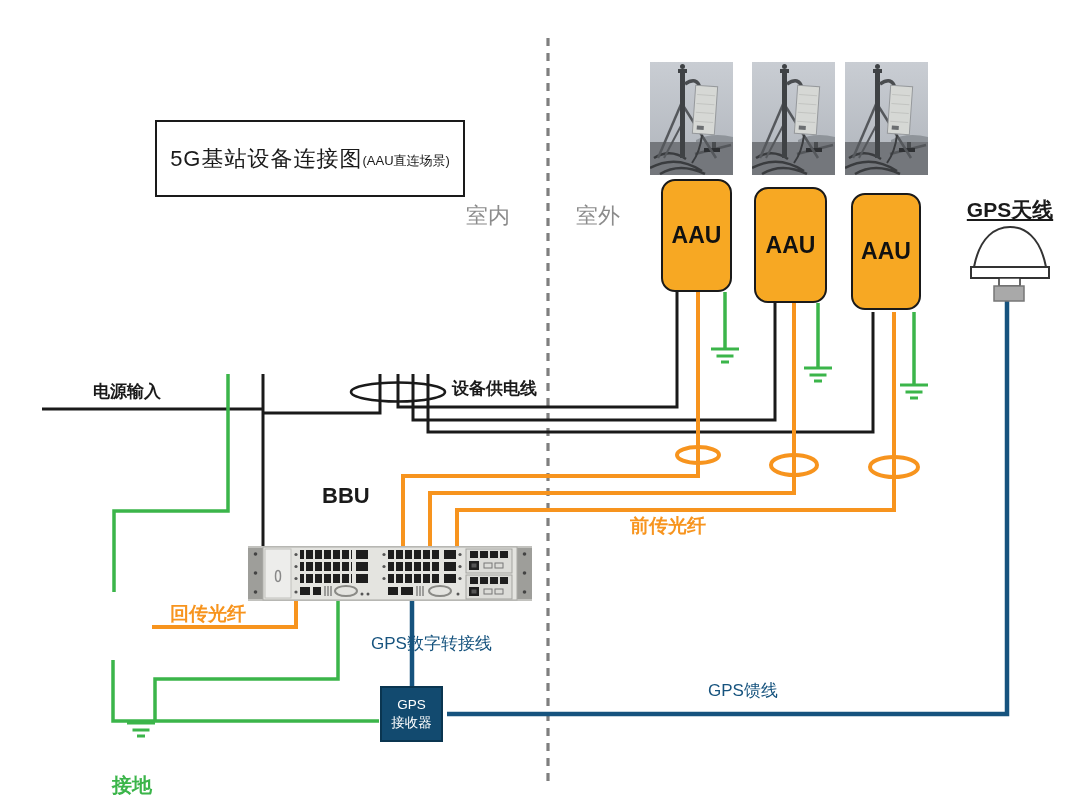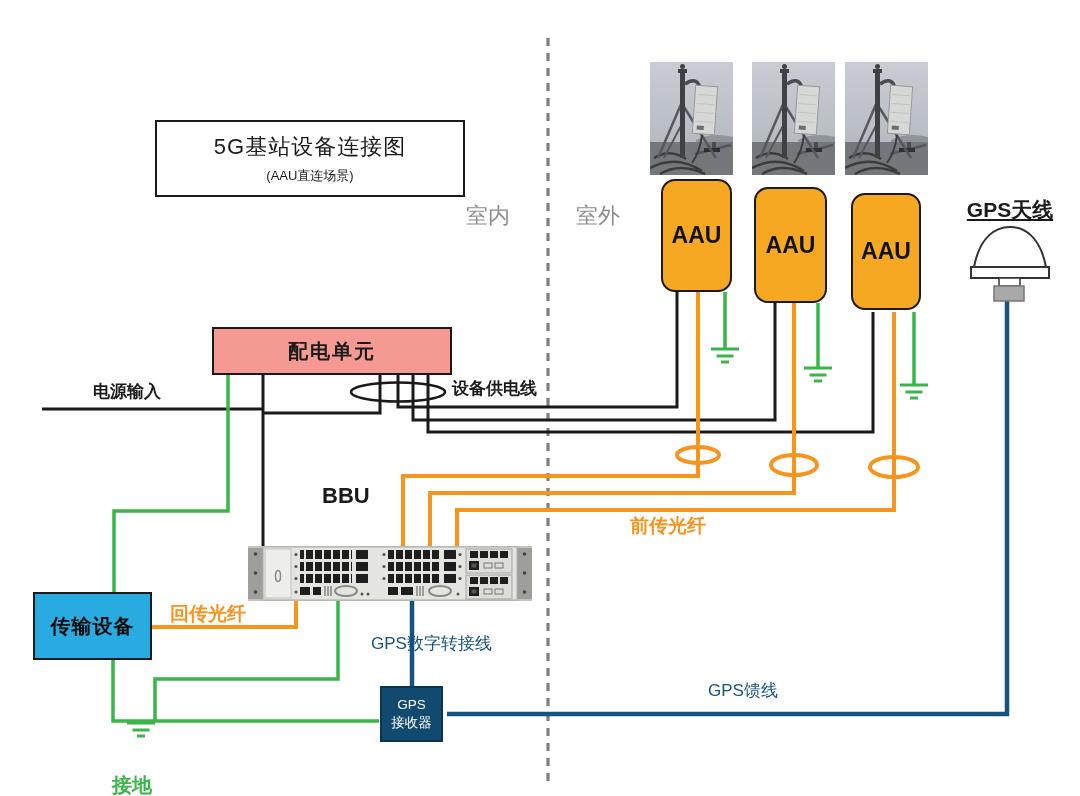--- a/index.html
+++ b/index.html
@@ -14,7 +14,7 @@
   .lbl{position:absolute;white-space:nowrap;line-height:1.1;}
   .b{font-weight:bold;}
   .box{position:absolute;display:flex;align-items:center;justify-content:center;box-sizing:border-box;text-align:center;}
-  .title-box{left:155px;top:120px;width:310px;height:77px;border:2px solid #1a1a1a;flex-direction:column;background:#fff;}
+  .title-box{left:155px;top:120px;width:310px;height:77px;border:2px solid #1a1a1a;background:#fff;}
   .title-main{font-size:22px;font-weight:500;color:#1a1a1a;letter-spacing:1px;}
   .title-sub{font-size:13px;color:#1a1a1a;margin-top:5px;}
   .zone{font-size:22px;color:var(--zone-text);}

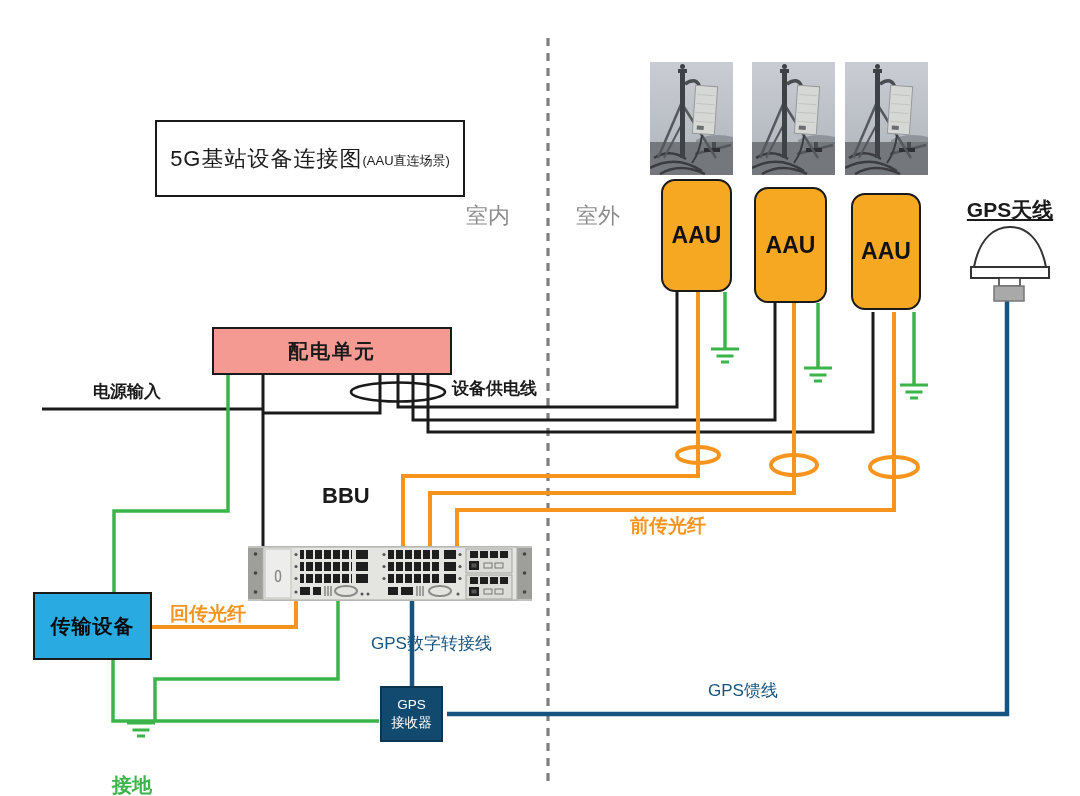--- a/index.html
+++ b/index.html
@@ -200,7 +200,6 @@
   <div class="lbl zone" style="left:466px;top:204px;">室内</div>
   <div class="lbl zone" style="left:576px;top:204px;">室外</div>
 
-  <div class="box pdu">配电单元</div>
 
   <div class="box aau" style="left:661px;top:179px;height:113px;">
     <span>AAU</span>

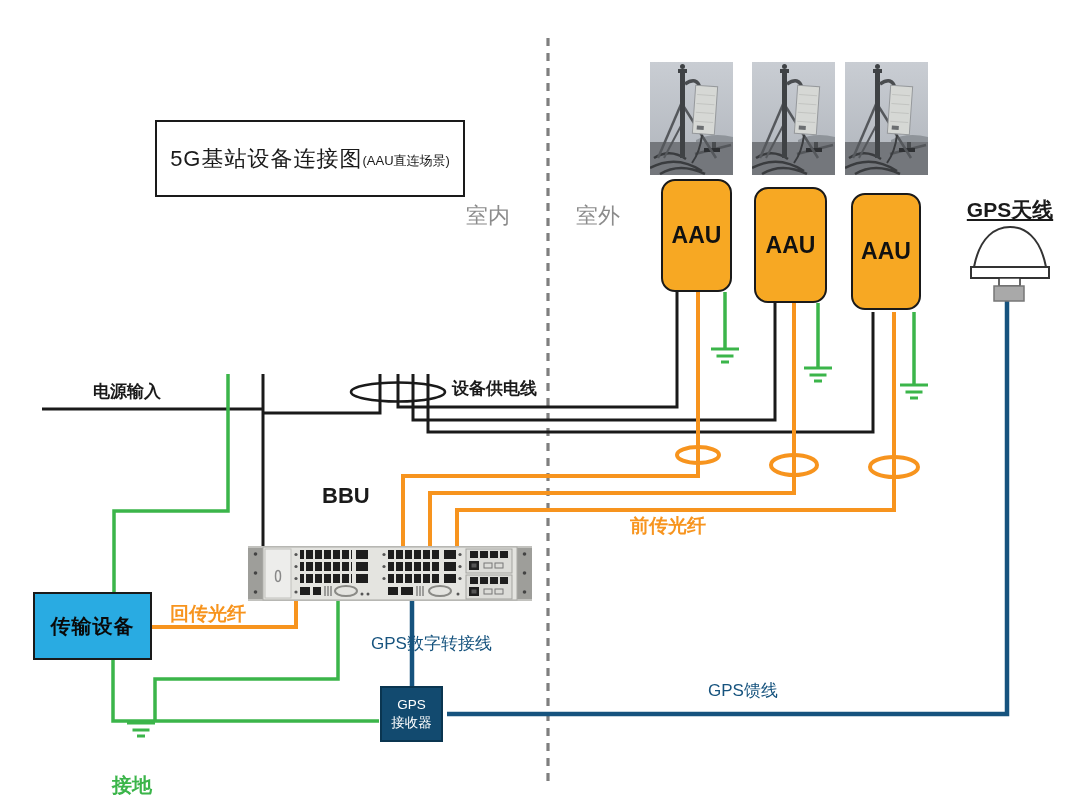--- a/index.html
+++ b/index.html
@@ -211,7 +211,6 @@
     <span>AAU</span>
   </div>
 
-  <div class="box transmission">传输设备</div>
 
   <div class="box gpsrx">
     <div>GPS</div>

